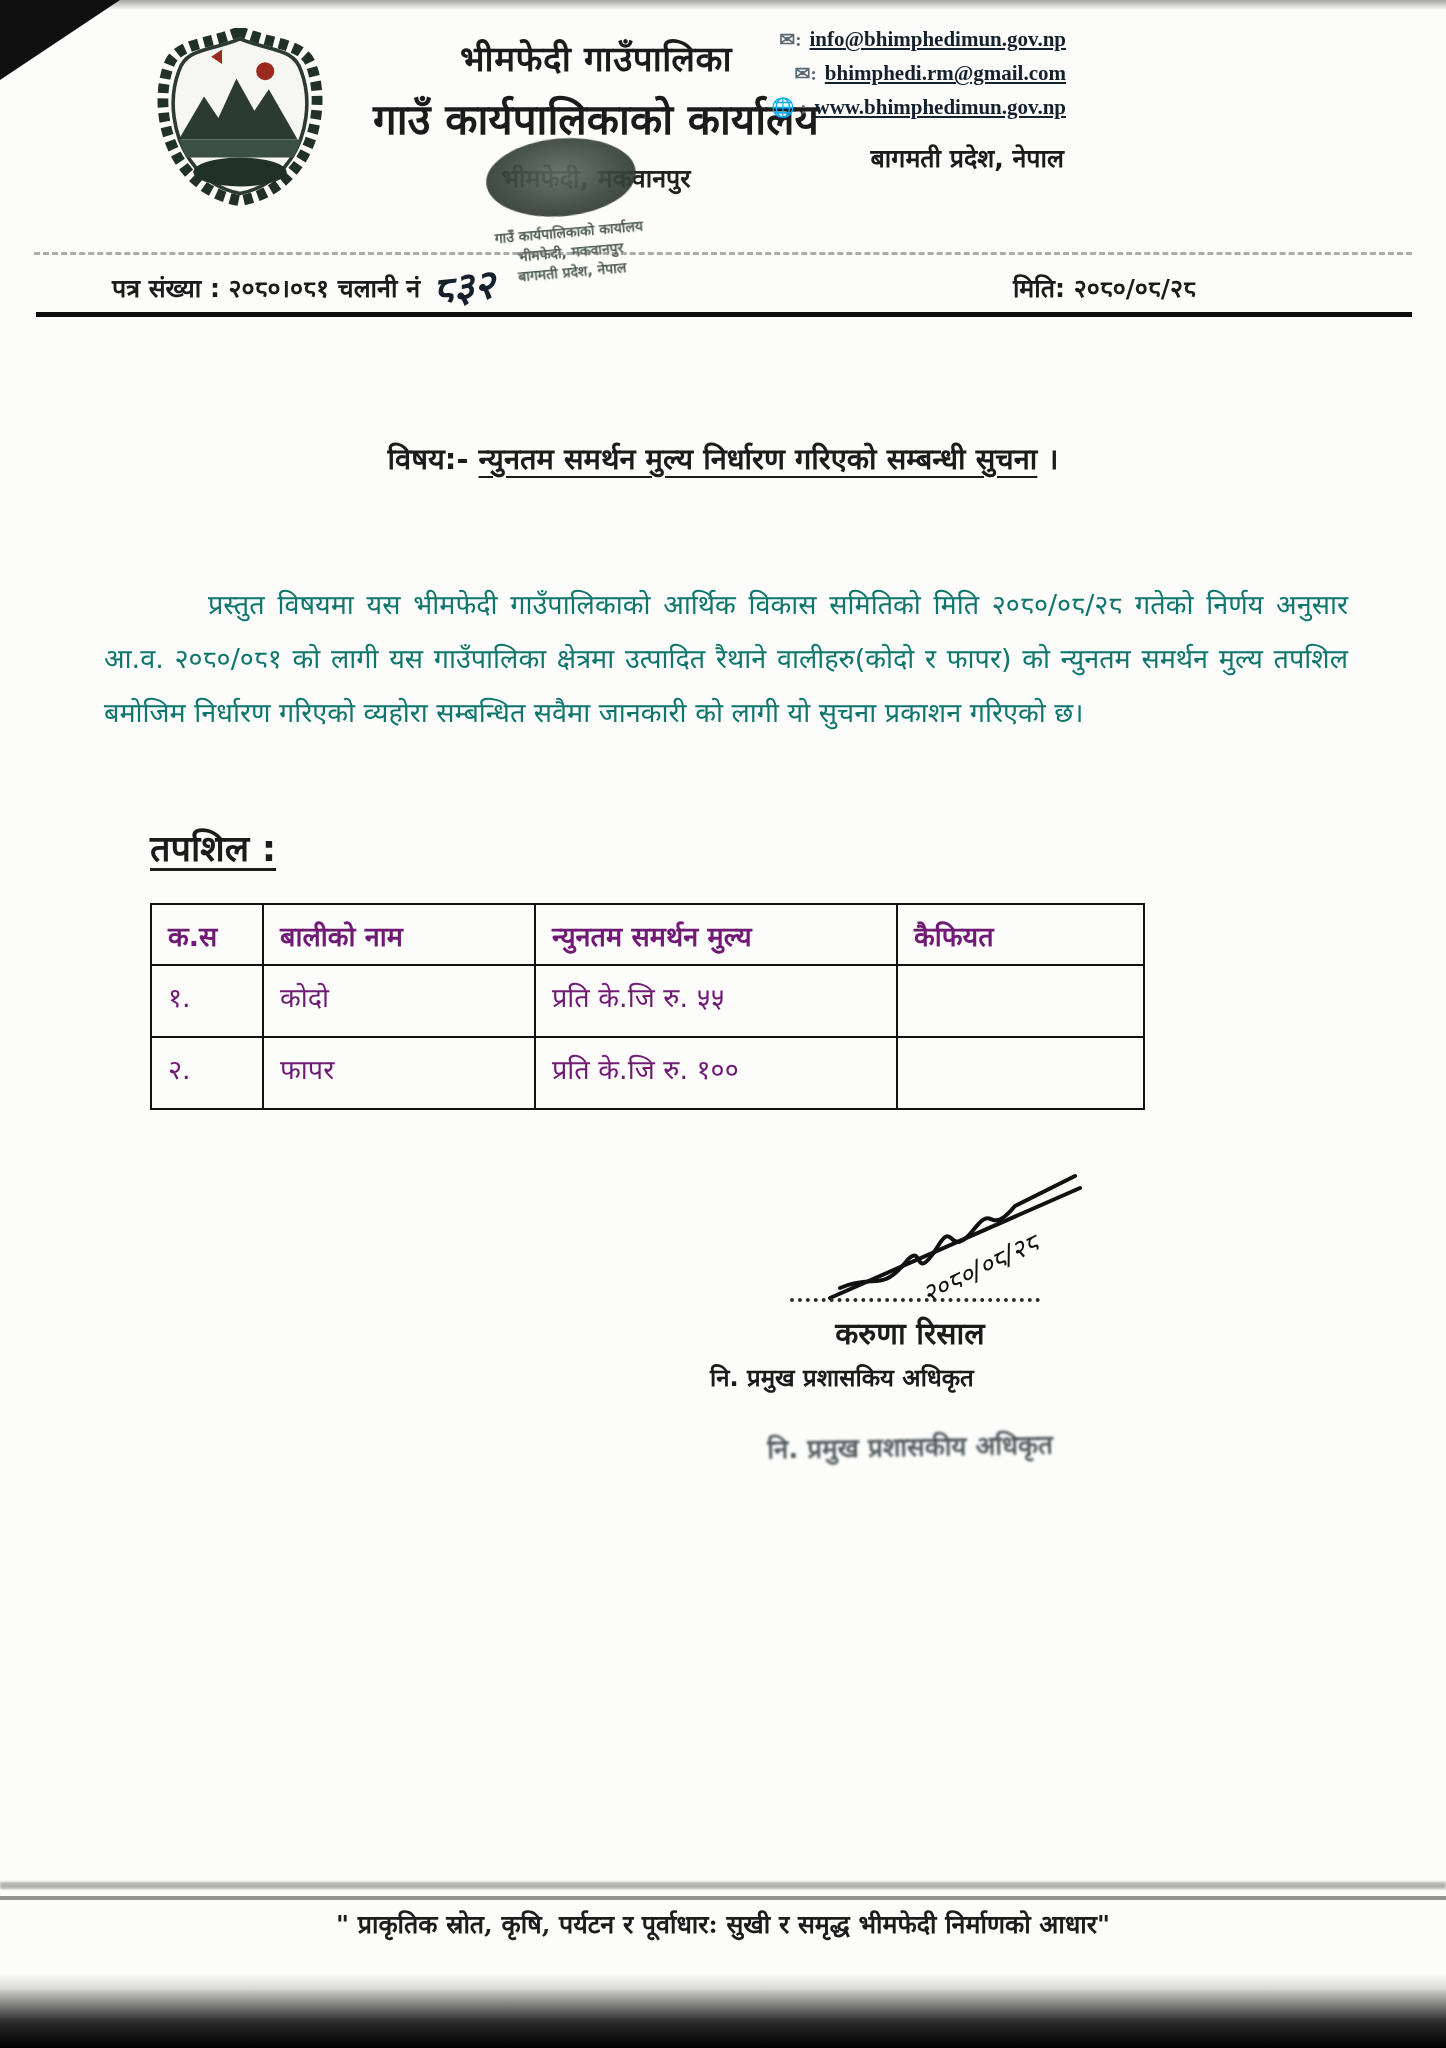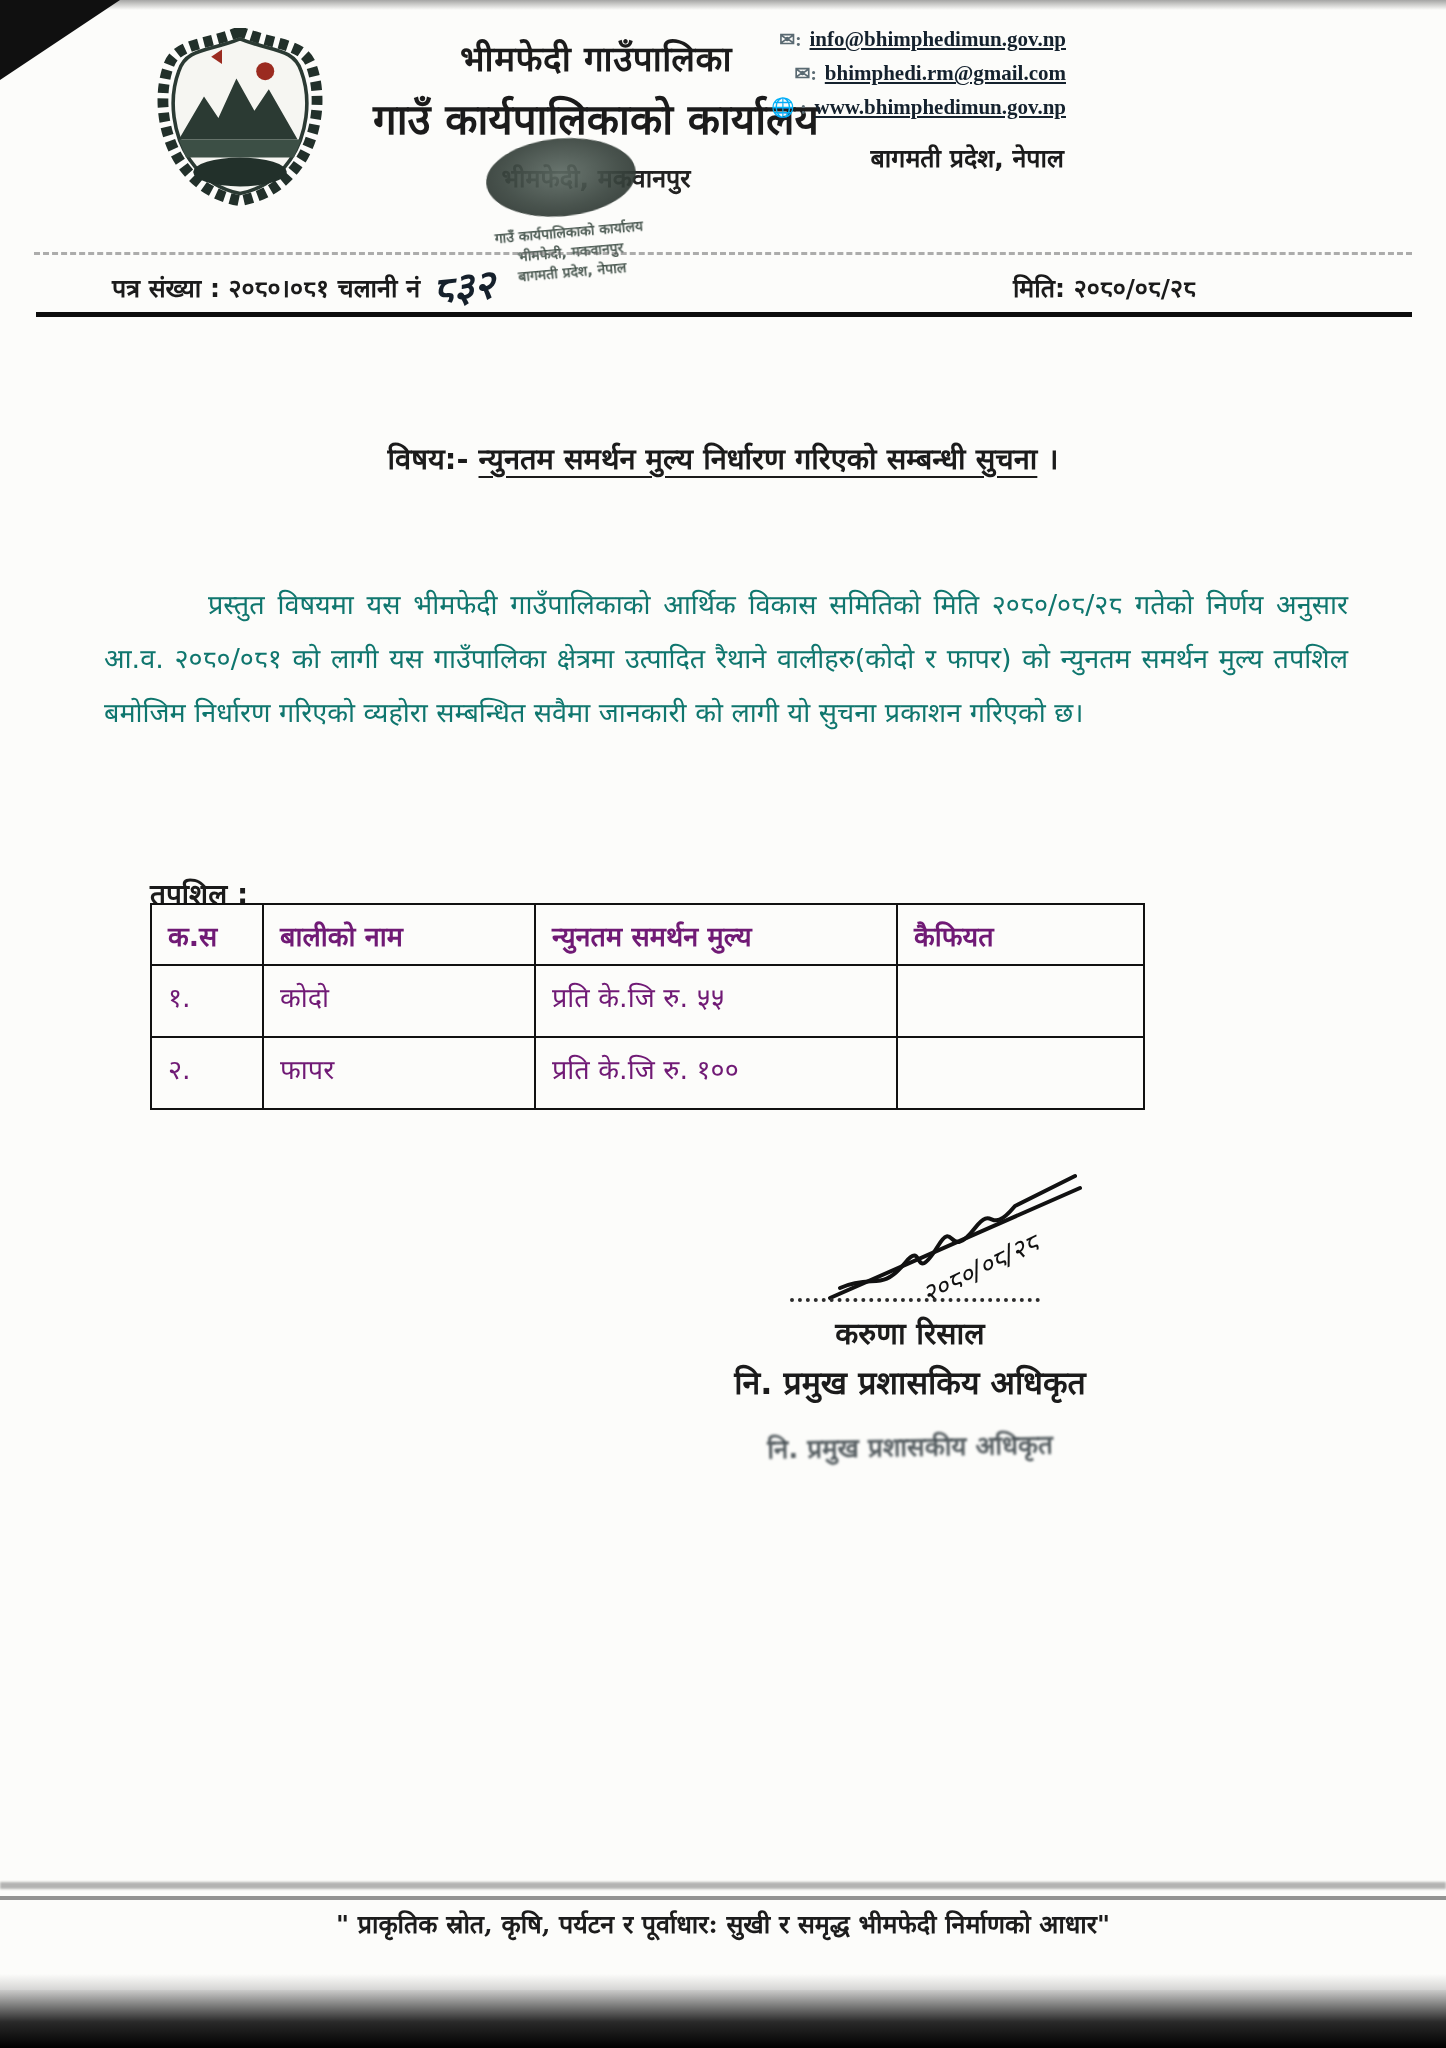--- a/index.html
+++ b/index.html
@@ -59,8 +59,8 @@
   .body-par{position:absolute;left:104px;top:578px;width:1244px;
     font-size:27px;line-height:54px;text-align:justify;text-indent:104px;color:#0f766e;}
   
-  .details-label{position:absolute;left:150px;top:874px;font-size:28px;font-weight:700;
-    text-underline-offset:7px;}
+  .details-label{position:absolute;left:150px;top:823px;font-size:36px;font-weight:700;
+    text-decoration:underline;text-underline-offset:7px;}
   .price-table{position:absolute;left:150px;top:903px;border-collapse:collapse;}
   .price-table td,.price-table th{border:2.5px solid #111;font-size:27px;font-weight:400;
     text-align:left;vertical-align:top;padding:12px 14px 10px 16px;color:#701a75;}

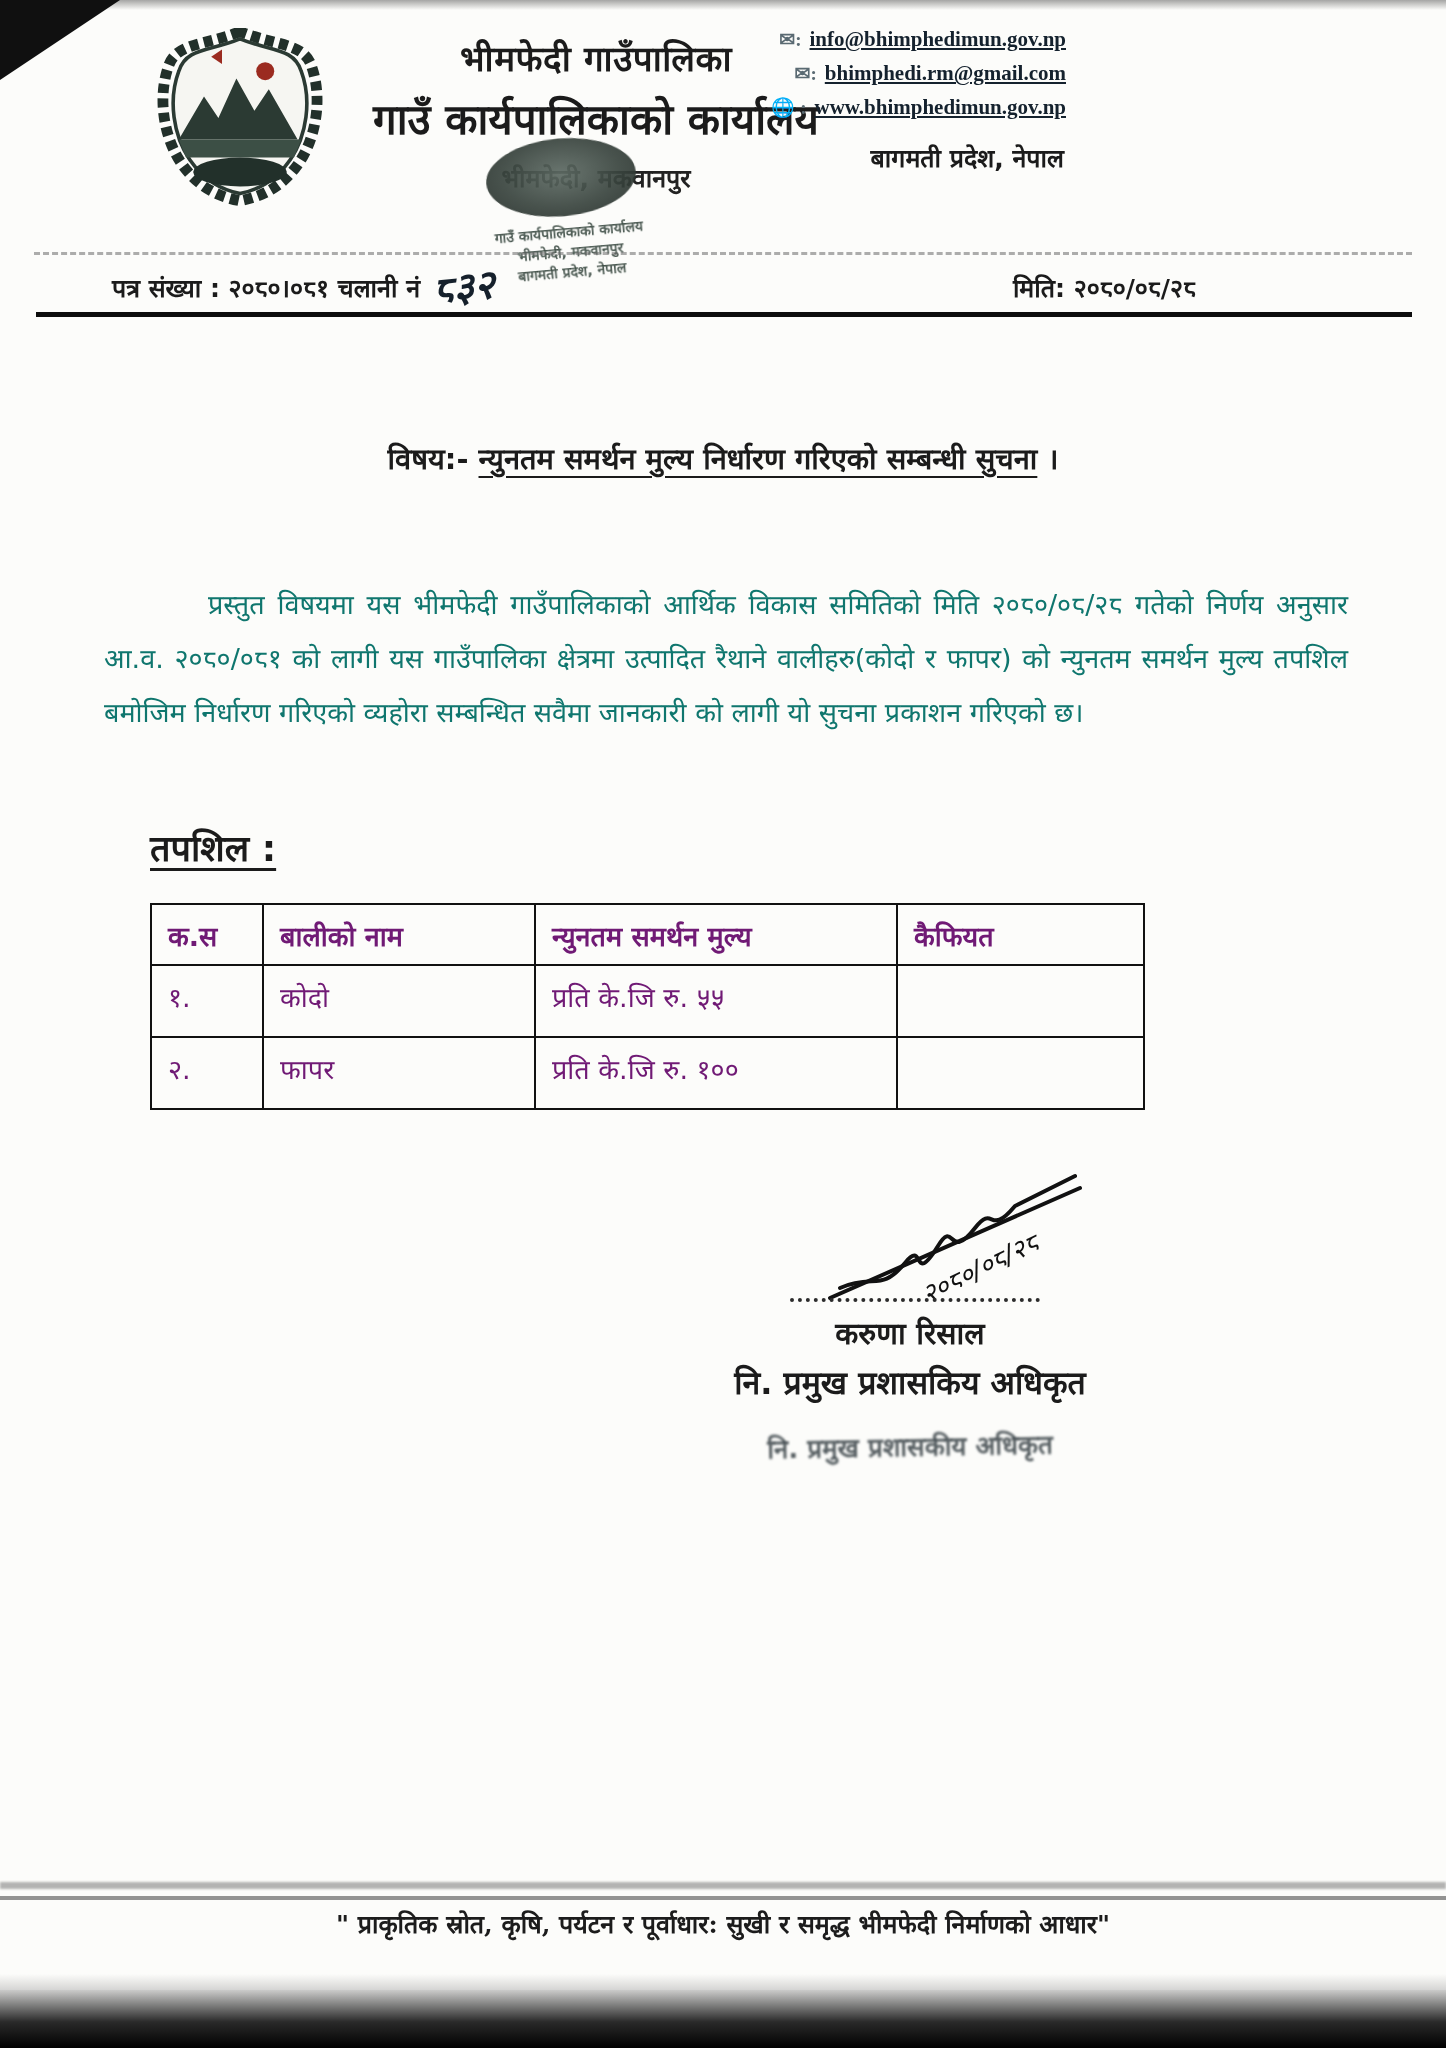--- a/index.html
+++ b/index.html
@@ -77,8 +77,8 @@
   .sig-dotted{position:absolute;left:70px;top:138px;width:250px;border-top:4px dotted #2c2c2c;}
   .sig-name{position:absolute;left:0px;top:152px;width:380px;text-align:center;
     font-size:30px;font-weight:700;}
-  .sig-role{position:absolute;left:-10px;top:200px;width:400px;text-align:center;
-    font-size:32px;font-weight:700;}
+  .sig-role{position:absolute;left:-10px;top:200px;width:400px;text-align:left;
+    font-size:24px;font-weight:700;}
   .sig-stamp{position:absolute;left:-10px;top:268px;width:400px;text-align:center;
     font-size:26px;font-weight:700;color:rgba(45,55,60,.8);filter:blur(.8px);
     transform:rotate(-1deg);}

